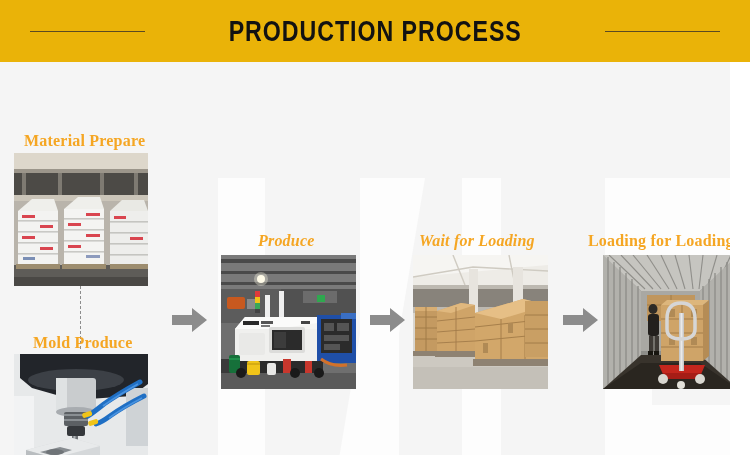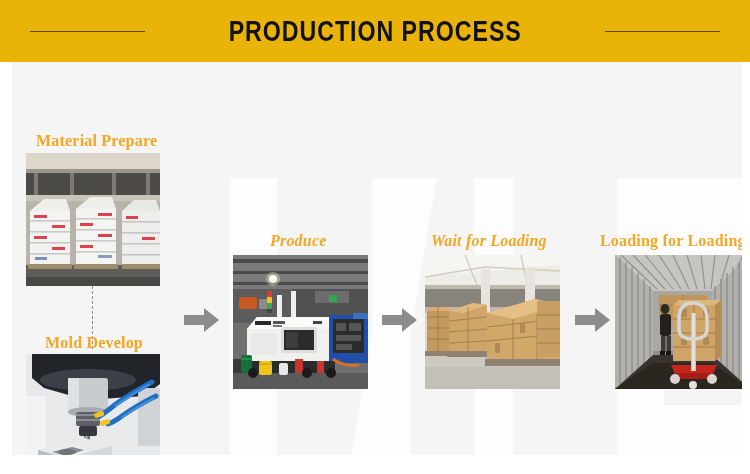--- a/index.html
+++ b/index.html
@@ -54,7 +54,7 @@
   
   .panel {
     position: absolute;
-    left: 12px; top: 62px;
+    left: 0; top: 62px;
     width: 730px; height: 393px;
     background: #f5f5f5;
     overflow: hidden;

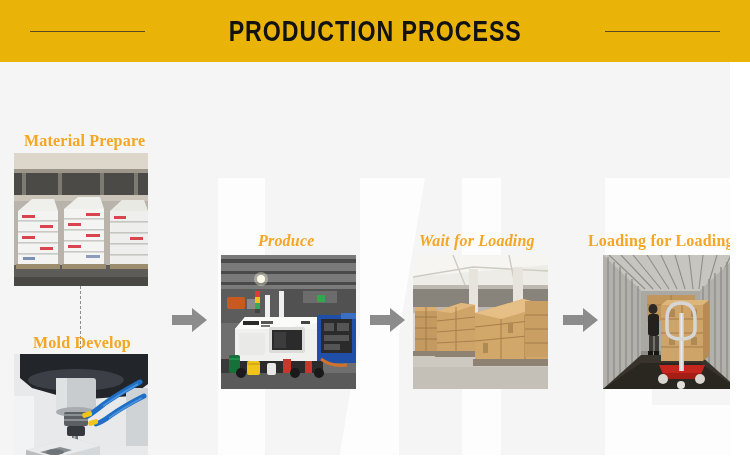--- a/index.html
+++ b/index.html
@@ -219,7 +219,7 @@
       </svg>
     </div>
 
-    <div class="step-label lb-mold">Mold Develop</div>
+    <div class="step-label lb-mold">Mold Produce</div>
 
     <div class="photo ph-mold">
       <svg viewBox="0 0 134 133" preserveAspectRatio="none">

